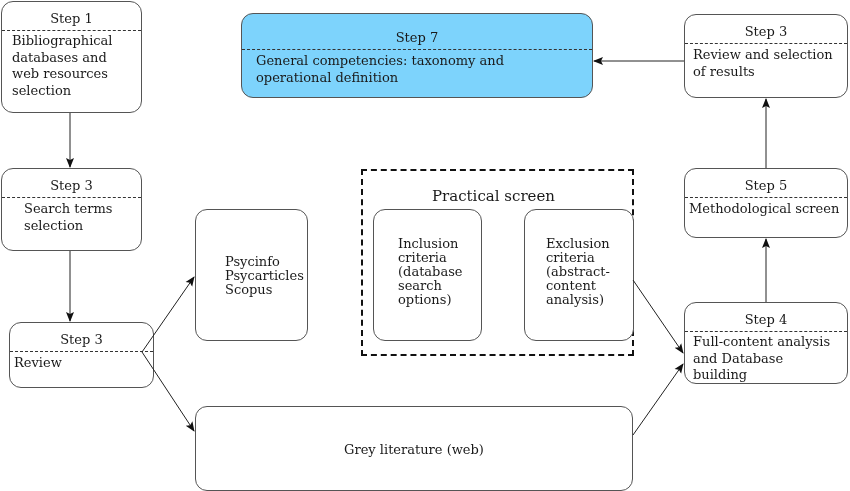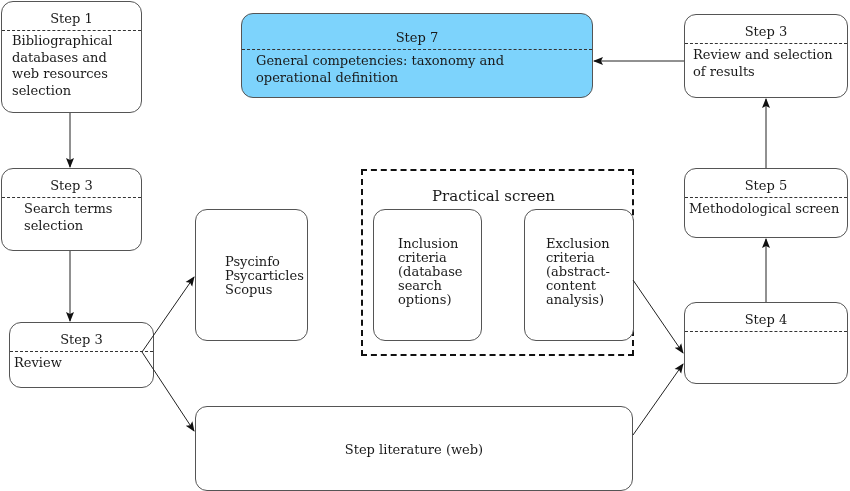--- a/index.html
+++ b/index.html
@@ -74,6 +74,7 @@
 
 <div class="box" style="left:684px; top:302px; width:164px; height:82px;">
   <div class="step-head">Step 4</div>
+  <div class="step-body" style="padding:2px 8px 0 8px;">Full-content analysis and Database building</div>
 </div>
 
 <svg class="arrows" viewBox="0 0 850 491">

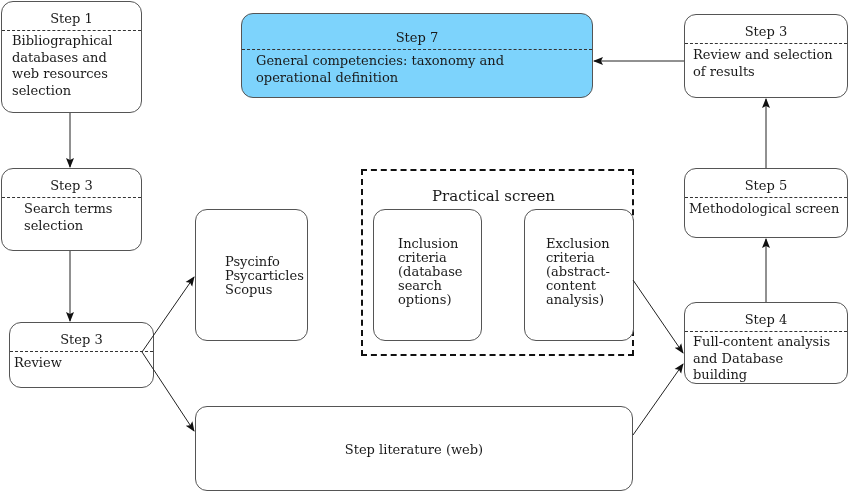--- a/index.html
+++ b/index.html
@@ -44,7 +44,7 @@
 </div>
 
 <div class="box" style="left:195px; top:406px; width:438px; height:85px;">
-  <div class="plain" style="position:absolute; left:0; right:0; top:36px; text-align:center;">Step literature (web)</div>
+  <div class="plain" style="position:absolute; left:0; right:0; top:36px; text-align:center;">Grey literature (web)</div>
 </div>
 
 <div class="dashed-frame" style="left:361px; top:169px; width:273px; height:187px;">

